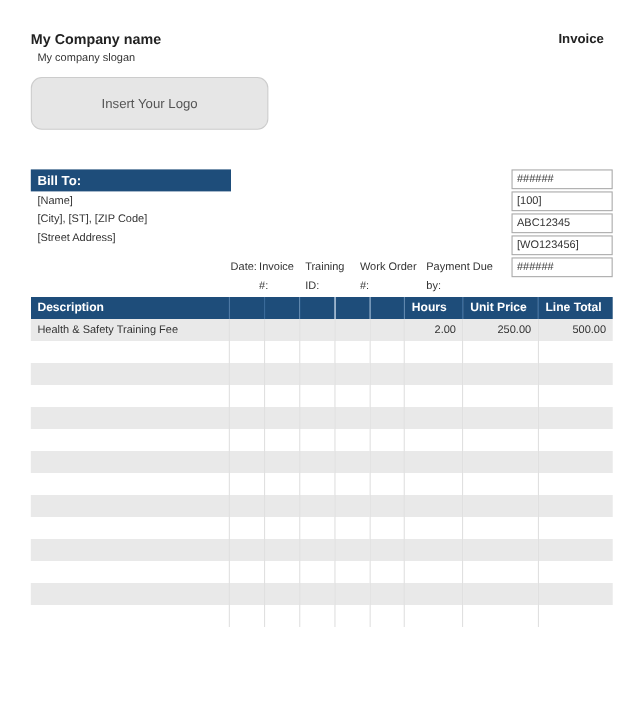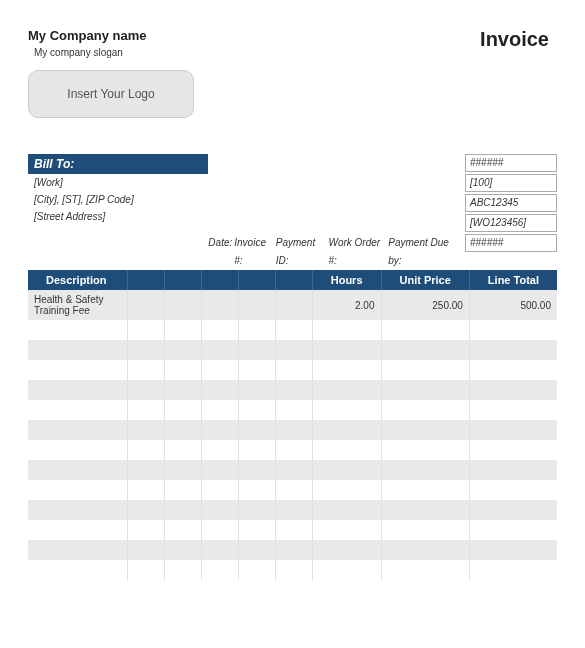--- a/index.html
+++ b/index.html
@@ -26,7 +26,7 @@
     margin-left: 6px;
   }
   .invoice-title {
-    font-size: 20px;
+    font-size: 12px;
     font-weight: bold;
     color: #222;
     margin-right: 8px;

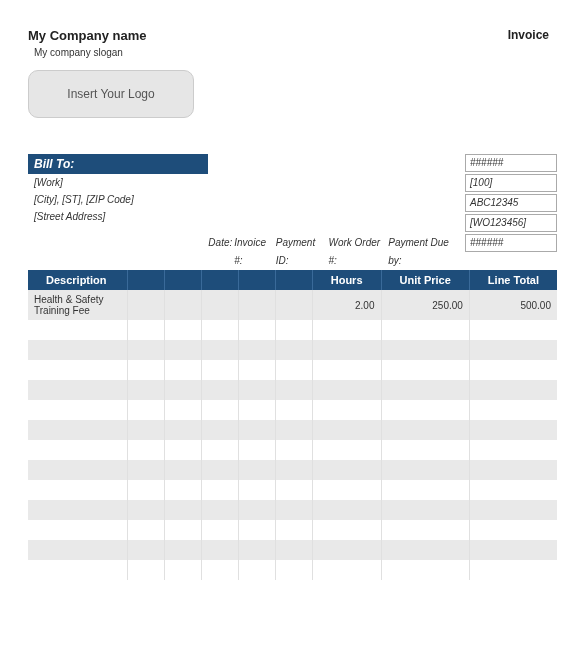--- a/index.html
+++ b/index.html
@@ -33,7 +33,7 @@
   }
   .logo-box {
     margin-top: 12px;
-    width: 166px;
+    width: 216px;
     height: 48px;
     background: #e6e6e6;
     border: 1px solid #ccc;

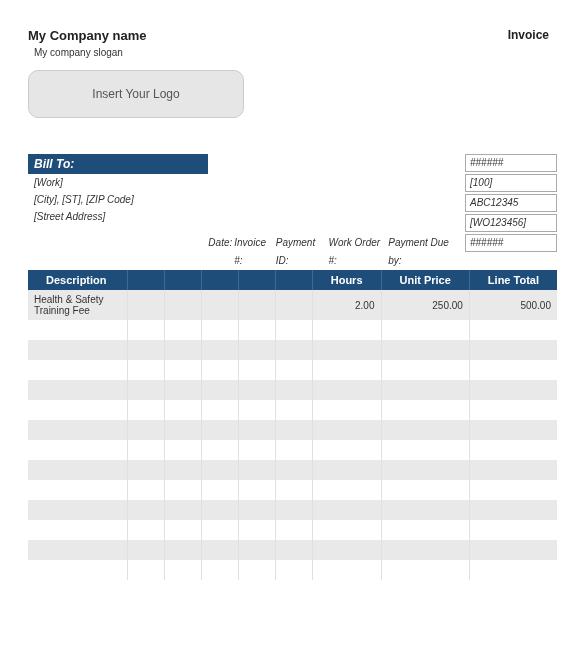--- a/index.html
+++ b/index.html
@@ -48,7 +48,6 @@
     display: flex;
     justify-content: space-between;
     margin-top: 36px;
-    font-style: italic;
   }
   .bill-to {
     width: 190px;

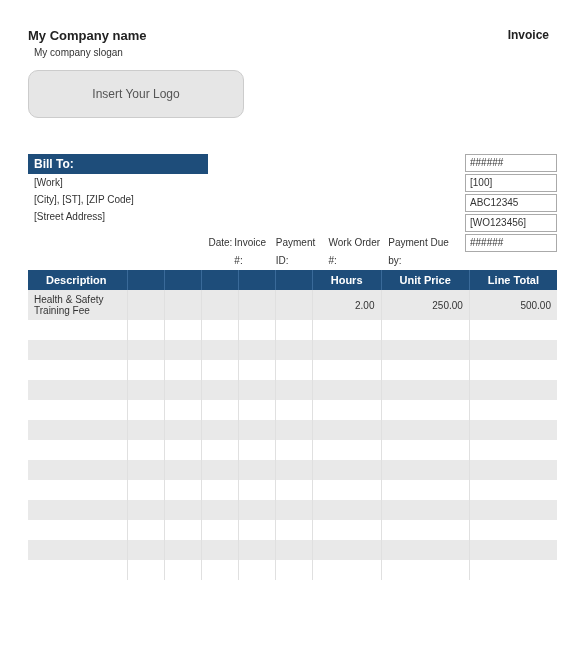--- a/index.html
+++ b/index.html
@@ -142,7 +142,7 @@
 <div class="mid-row">
   <div class="bill-to">
     <div class="bill-to-header">Bill To:</div>
-    <div class="bill-line">[Work]</div>
+    <div class="bill-line">[Name]</div>
     <div class="bill-line">[City], [ST], [ZIP Code]</div>
     <div class="bill-line">[Street Address]</div>
   </div>

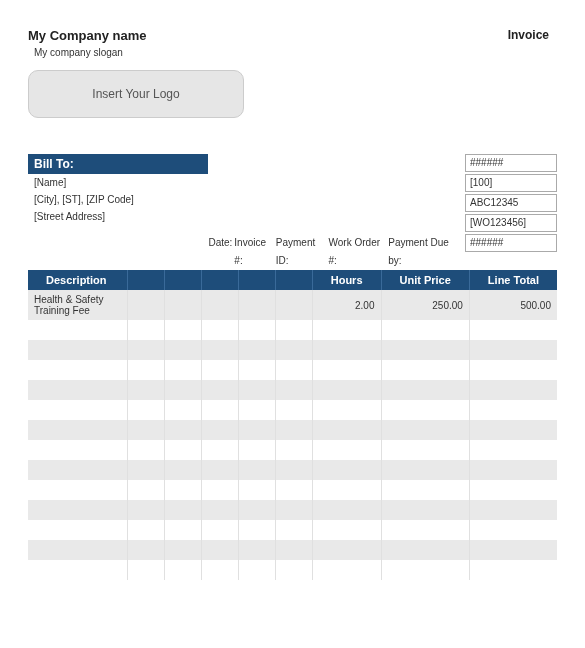--- a/index.html
+++ b/index.html
@@ -151,7 +151,7 @@
     <div class="meta-labels">
       <div>Date:</div>
       <div>Invoice #:</div>
-      <div>Payment ID:</div>
+      <div>Training ID:</div>
       <div>Work Order #:</div>
       <div>Payment Due by:</div>
     </div>

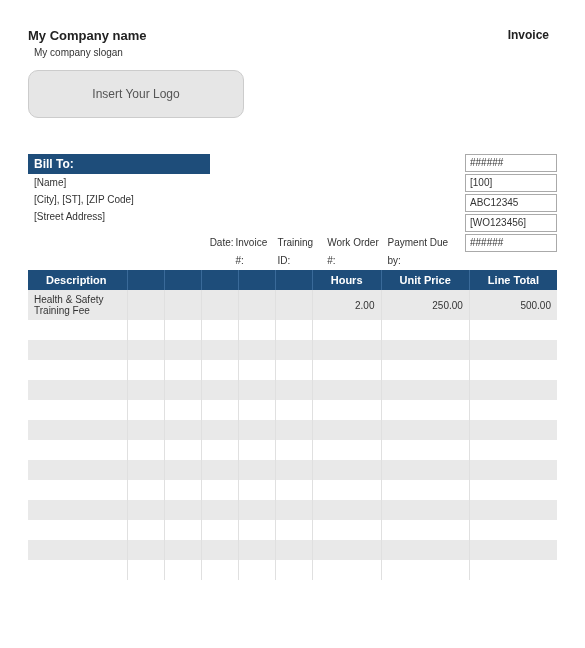--- a/index.html
+++ b/index.html
@@ -104,7 +104,7 @@
     font-size: 11px;
     font-weight: bold;
     text-align: left;
-    padding: 4px 18px;
+    padding: 4px 6px;
     border-right: 1px solid #3a6a99;
     white-space: nowrap;
     overflow: hidden;

